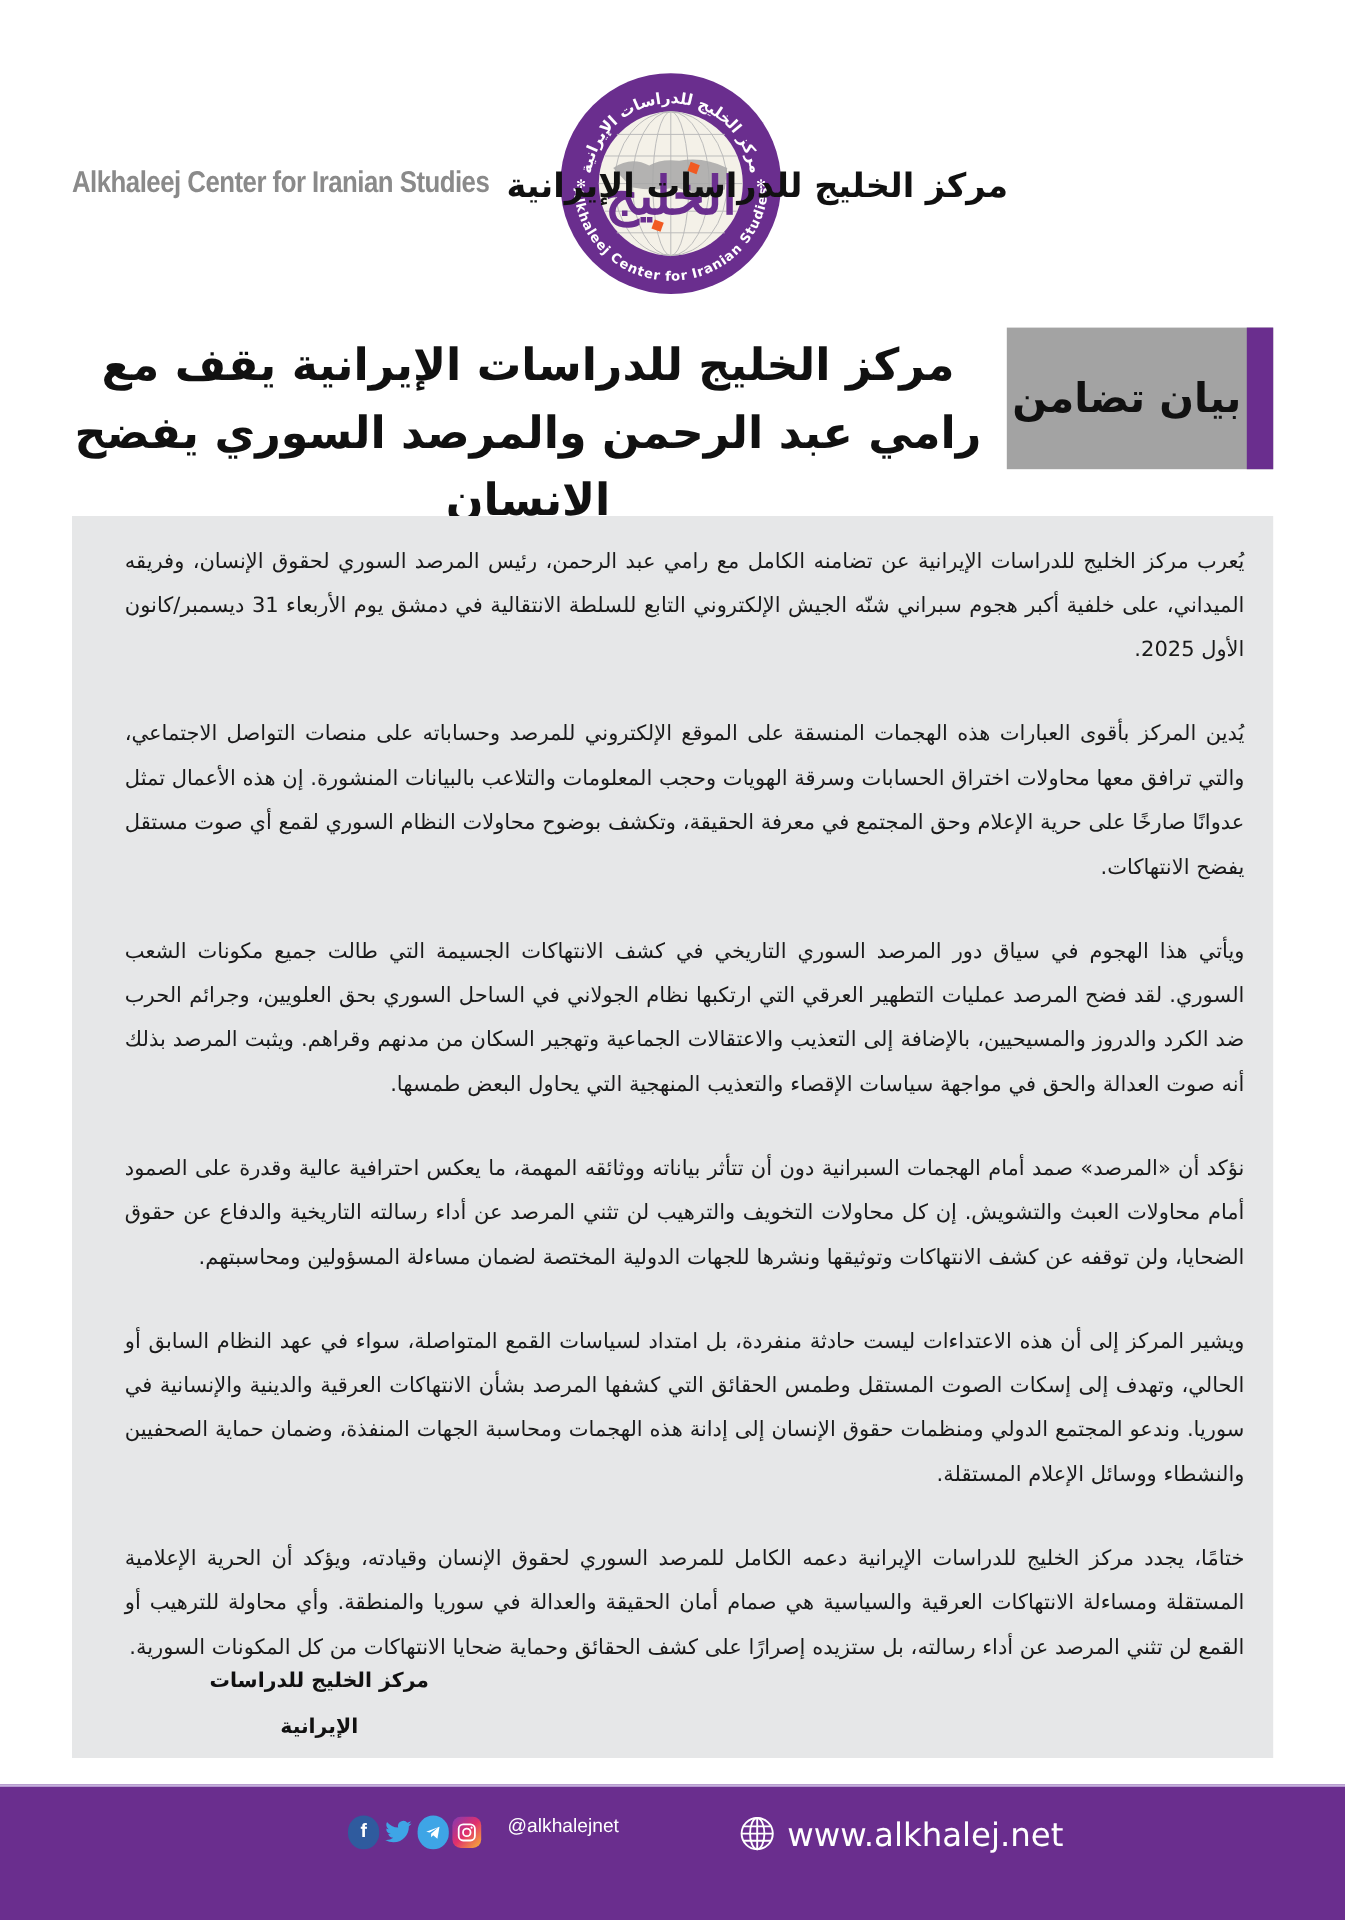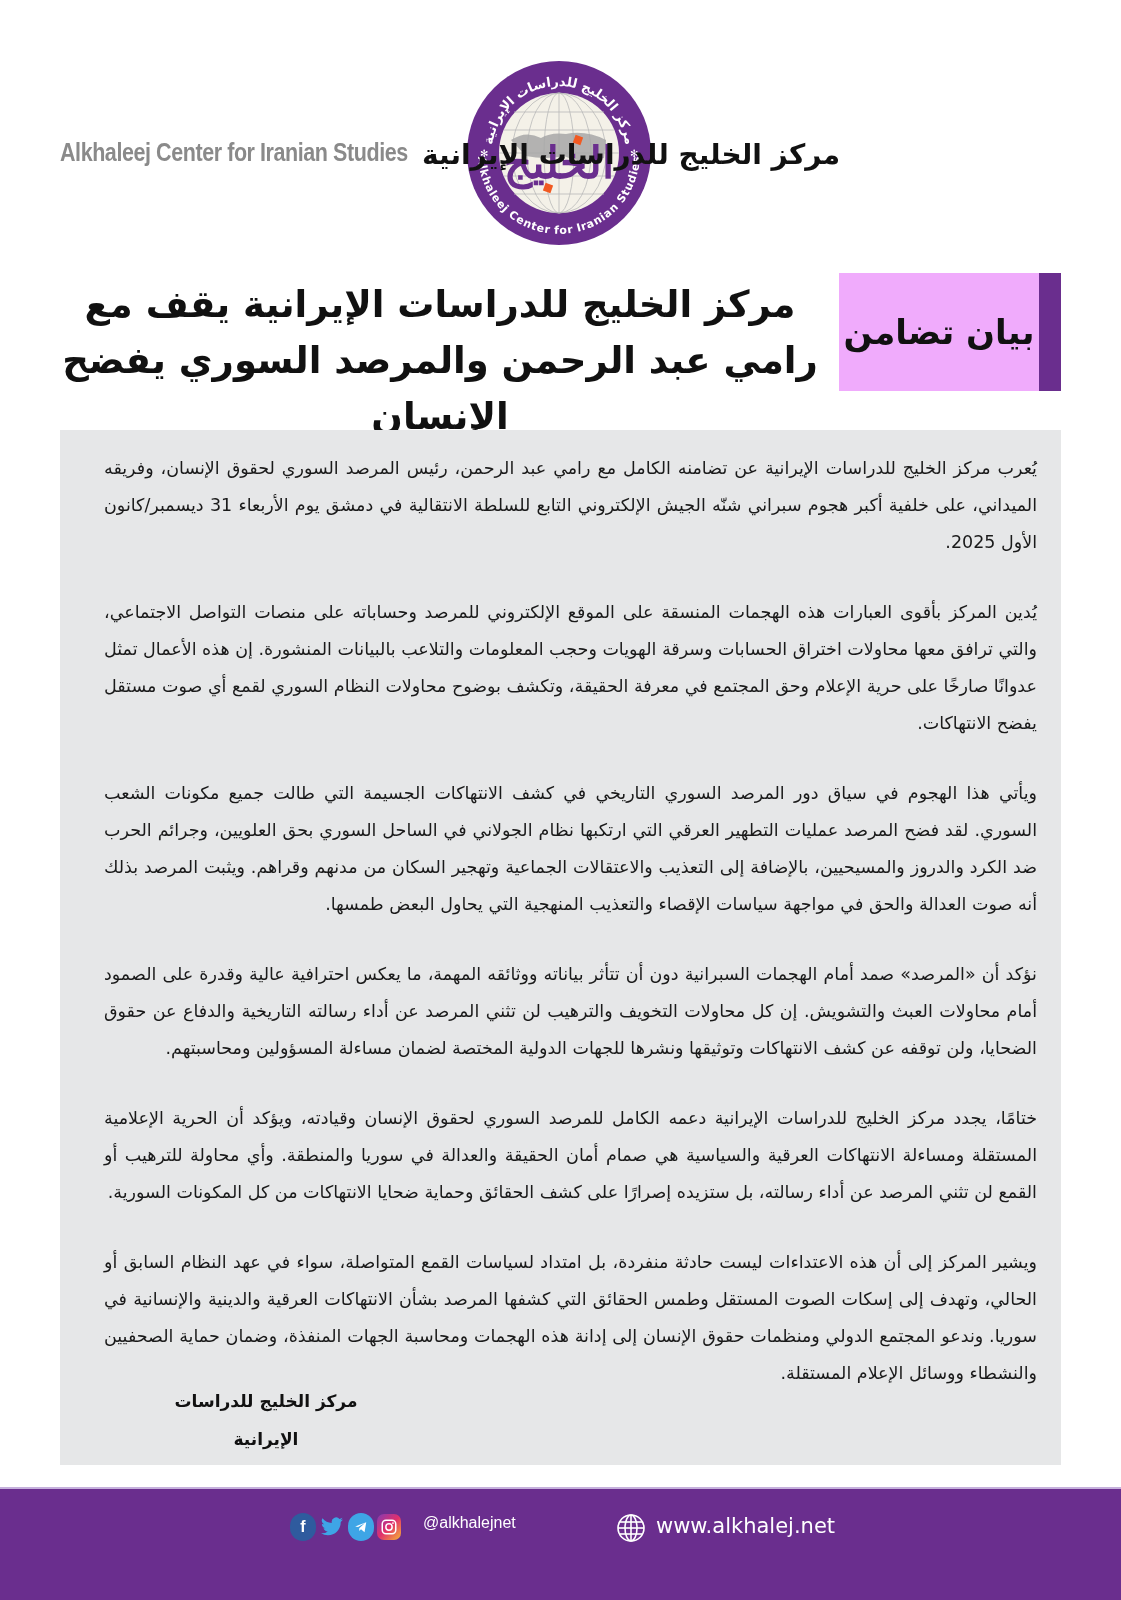--- a/index.html
+++ b/index.html
@@ -12,7 +12,7 @@
   .logo { position:absolute; left:466px; top:60px; width:186px; height:186px; }
 
   .title-row { position:absolute; top:273px; left:0; width:1121px; height:120px; }
-  .badge { position:absolute; left:839px; top:0; width:222px; height:118px; background:#f0abfc; }
+  .badge { position:absolute; left:839px; top:0; width:222px; height:118px; background:#a3a3a3; }
   .badge-bar { position:absolute; right:0; top:0; width:22px; height:118px; background:#6a2e8e; }
   .badge-text { position:absolute; left:0; right:22px; top:0; bottom:0; display:flex; align-items:center; justify-content:center; direction:rtl; font-size:34px; font-weight:bold; color:#111; }
   .headline { position:absolute; left:60px; width:760px; top:4px; direction:rtl; text-align:center; font-size:37px; font-weight:bold; color:#111; line-height:56px; }

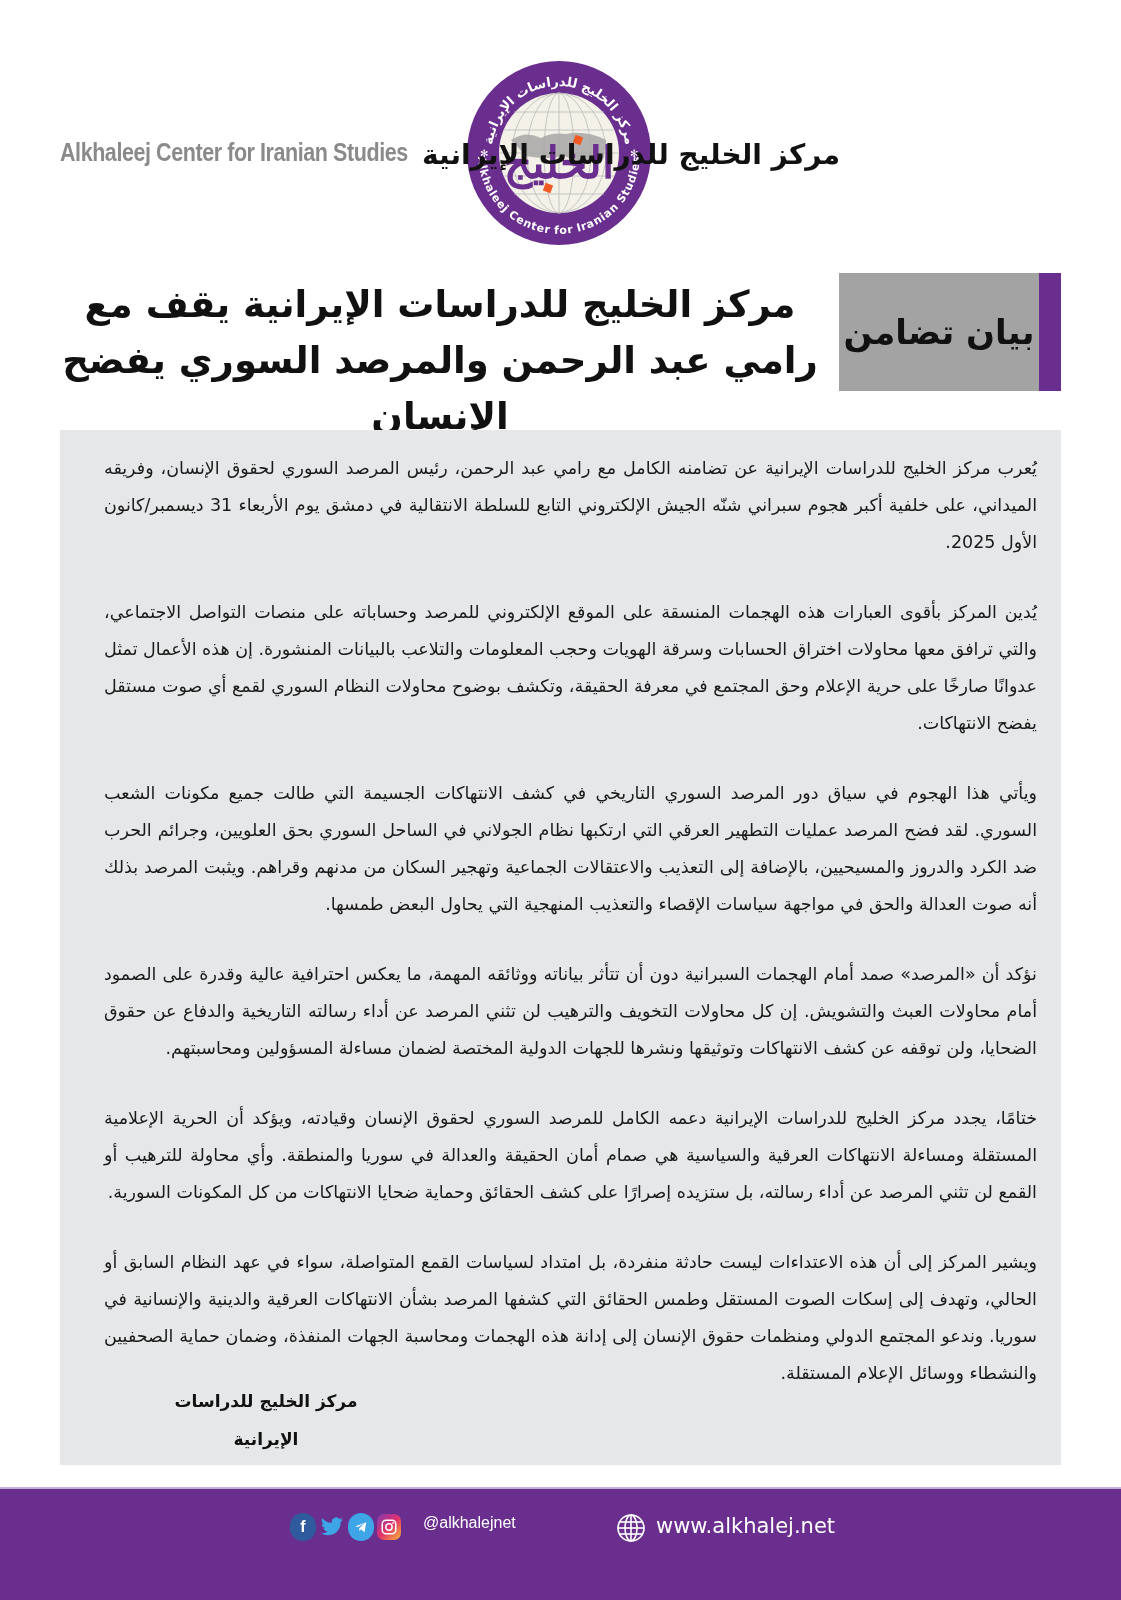--- a/index.html
+++ b/index.html
@@ -90,8 +90,8 @@
     <p>يُدين المركز بأقوى العبارات هذه الهجمات المنسقة على الموقع الإلكتروني للمرصد وحساباته على منصات التواصل الاجتماعي، والتي ترافق معها محاولات اختراق الحسابات وسرقة الهويات وحجب المعلومات والتلاعب بالبيانات المنشورة. إن هذه الأعمال تمثل عدوانًا صارخًا على حرية الإعلام وحق المجتمع في معرفة الحقيقة، وتكشف بوضوح محاولات النظام السوري لقمع أي صوت مستقل يفضح الانتهاكات.</p>
     <p>ويأتي هذا الهجوم في سياق دور المرصد السوري التاريخي في كشف الانتهاكات الجسيمة التي طالت جميع مكونات الشعب السوري. لقد فضح المرصد عمليات التطهير العرقي التي ارتكبها نظام الجولاني في الساحل السوري بحق العلويين، وجرائم الحرب ضد الكرد والدروز والمسيحيين، بالإضافة إلى التعذيب والاعتقالات الجماعية وتهجير السكان من مدنهم وقراهم. ويثبت المرصد بذلك أنه صوت العدالة والحق في مواجهة سياسات الإقصاء والتعذيب المنهجية التي يحاول البعض طمسها.</p>
     <p>نؤكد أن «المرصد» صمد أمام الهجمات السبرانية دون أن تتأثر بياناته ووثائقه المهمة، ما يعكس احترافية عالية وقدرة على الصمود أمام محاولات العبث والتشويش. إن كل محاولات التخويف والترهيب لن تثني المرصد عن أداء رسالته التاريخية والدفاع عن حقوق الضحايا، ولن توقفه عن كشف الانتهاكات وتوثيقها ونشرها للجهات الدولية المختصة لضمان مساءلة المسؤولين ومحاسبتهم.</p>
+    <p>ويشير المركز إلى أن هذه الاعتداءات ليست حادثة منفردة، بل امتداد لسياسات القمع المتواصلة، سواء في عهد النظام السابق أو الحالي، وتهدف إلى إسكات الصوت المستقل وطمس الحقائق التي كشفها المرصد بشأن الانتهاكات العرقية والدينية والإنسانية في سوريا. وندعو المجتمع الدولي ومنظمات حقوق الإنسان إلى إدانة هذه الهجمات ومحاسبة الجهات المنفذة، وضمان حماية الصحفيين والنشطاء ووسائل الإعلام المستقلة.</p>
     <p>ختامًا، يجدد مركز الخليج للدراسات الإيرانية دعمه الكامل للمرصد السوري لحقوق الإنسان وقيادته، ويؤكد أن الحرية الإعلامية المستقلة ومساءلة الانتهاكات العرقية والسياسية هي صمام أمان الحقيقة والعدالة في سوريا والمنطقة. وأي محاولة للترهيب أو القمع لن تثني المرصد عن أداء رسالته، بل ستزيده إصرارًا على كشف الحقائق وحماية ضحايا الانتهاكات من كل المكونات السورية.</p>
-    <p>ويشير المركز إلى أن هذه الاعتداءات ليست حادثة منفردة، بل امتداد لسياسات القمع المتواصلة، سواء في عهد النظام السابق أو الحالي، وتهدف إلى إسكات الصوت المستقل وطمس الحقائق التي كشفها المرصد بشأن الانتهاكات العرقية والدينية والإنسانية في سوريا. وندعو المجتمع الدولي ومنظمات حقوق الإنسان إلى إدانة هذه الهجمات ومحاسبة الجهات المنفذة، وضمان حماية الصحفيين والنشطاء ووسائل الإعلام المستقلة.</p>
   </div>
   <div class="sign">
     <div>مركز الخليج للدراسات الإيرانية</div>

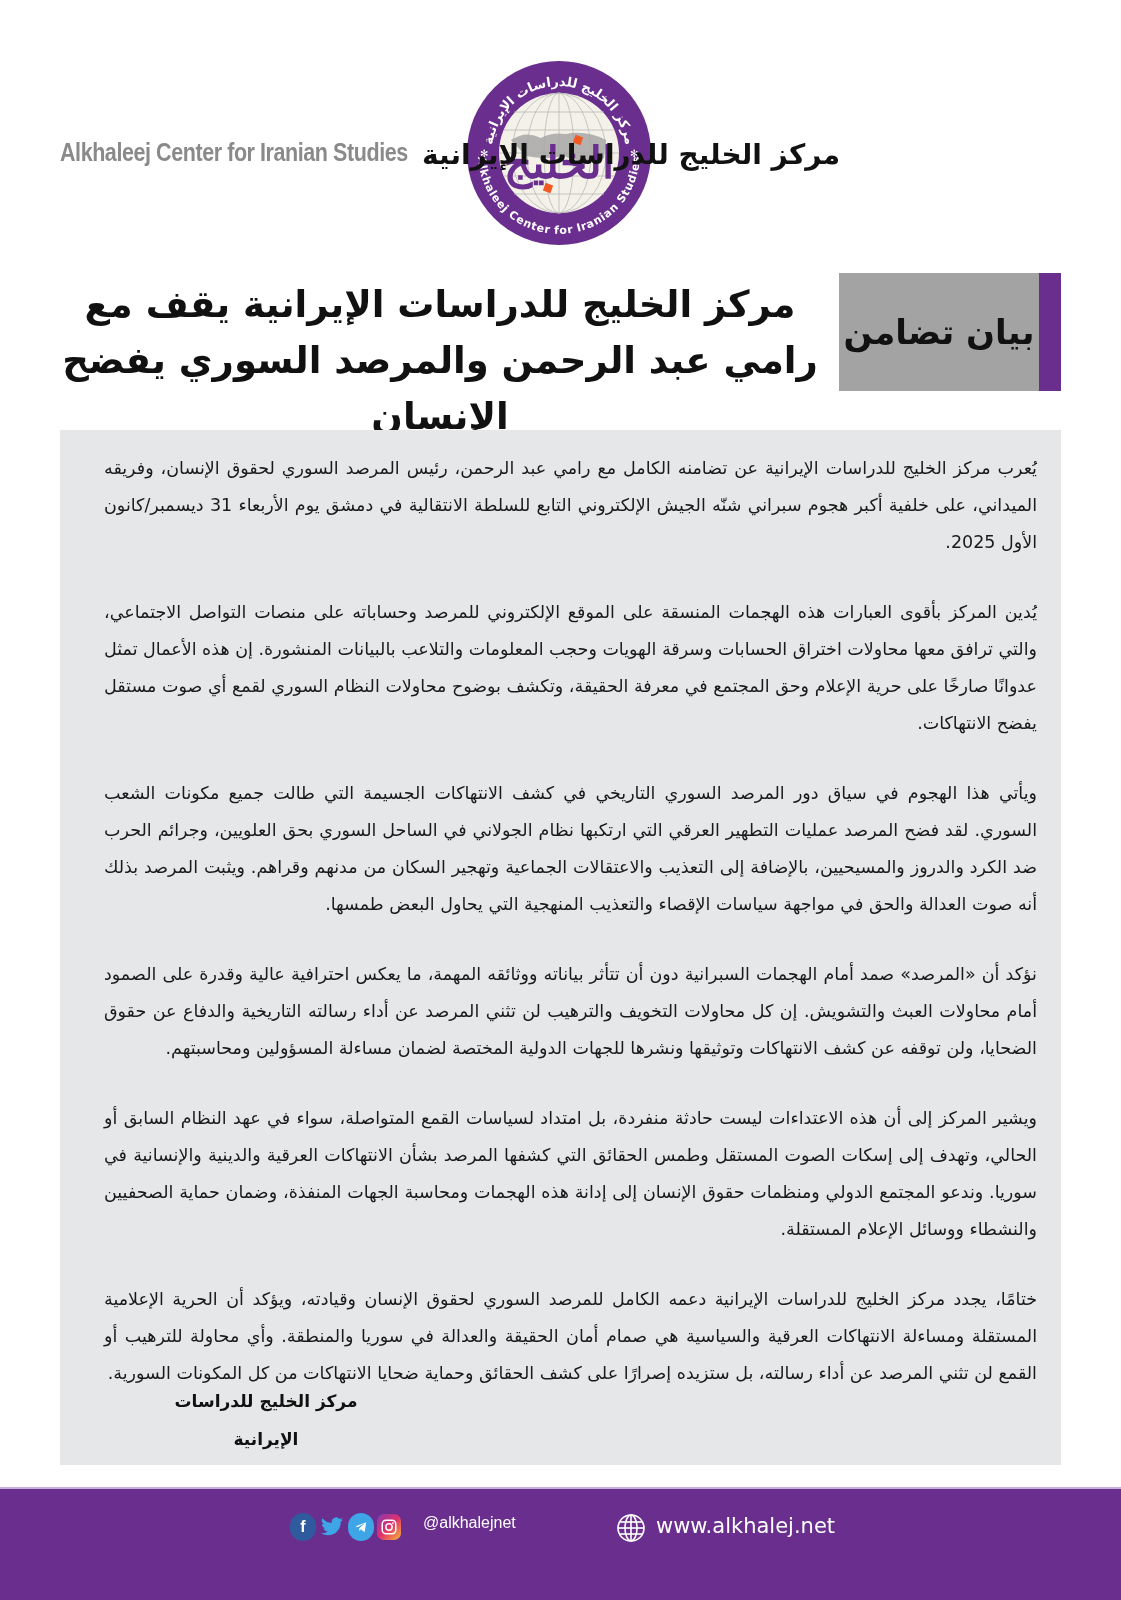--- a/index.html
+++ b/index.html
@@ -32,7 +32,7 @@
   .ig { background:linear-gradient(135deg,#833ab4,#e1306c 50%,#f7b733); border-radius:7px; width:24px; height:26px; }
   .handle { position:absolute; left:423px; top:7px; color:#fff; font-family:Liberation Sans, sans-serif; font-size:16px; white-space:nowrap; }
   .globe { position:absolute; left:616px; top:6px; width:30px; height:30px; }
-  .url { position:absolute; left:656px; top:7px; color:#fff; font-family:"DejaVu Sans", sans-serif; font-size:21px; white-space:nowrap; }
+  .url { position:absolute; left:656px; top:7px; color:#fff; font-family:"DejaVu Sans", sans-serif; font-size:27px; white-space:nowrap; }
 </style>
 </head>
 <body>

